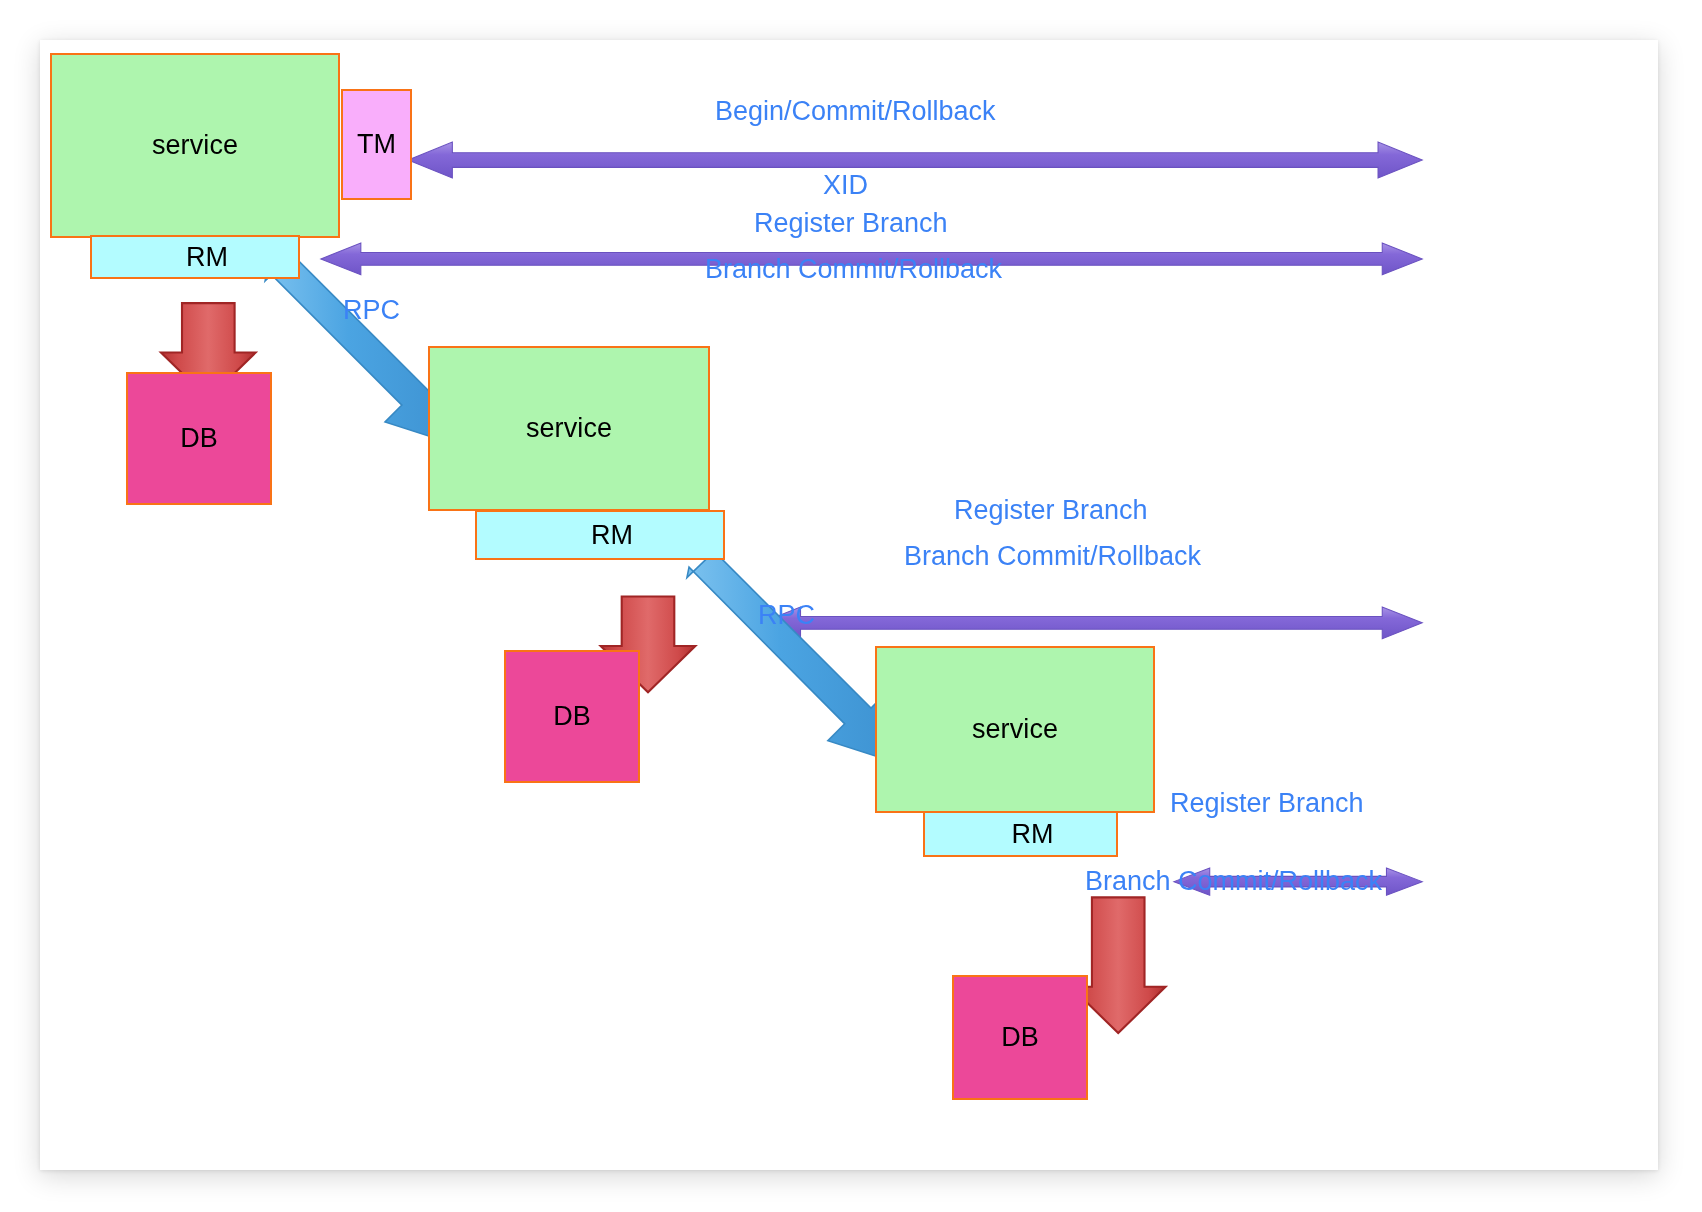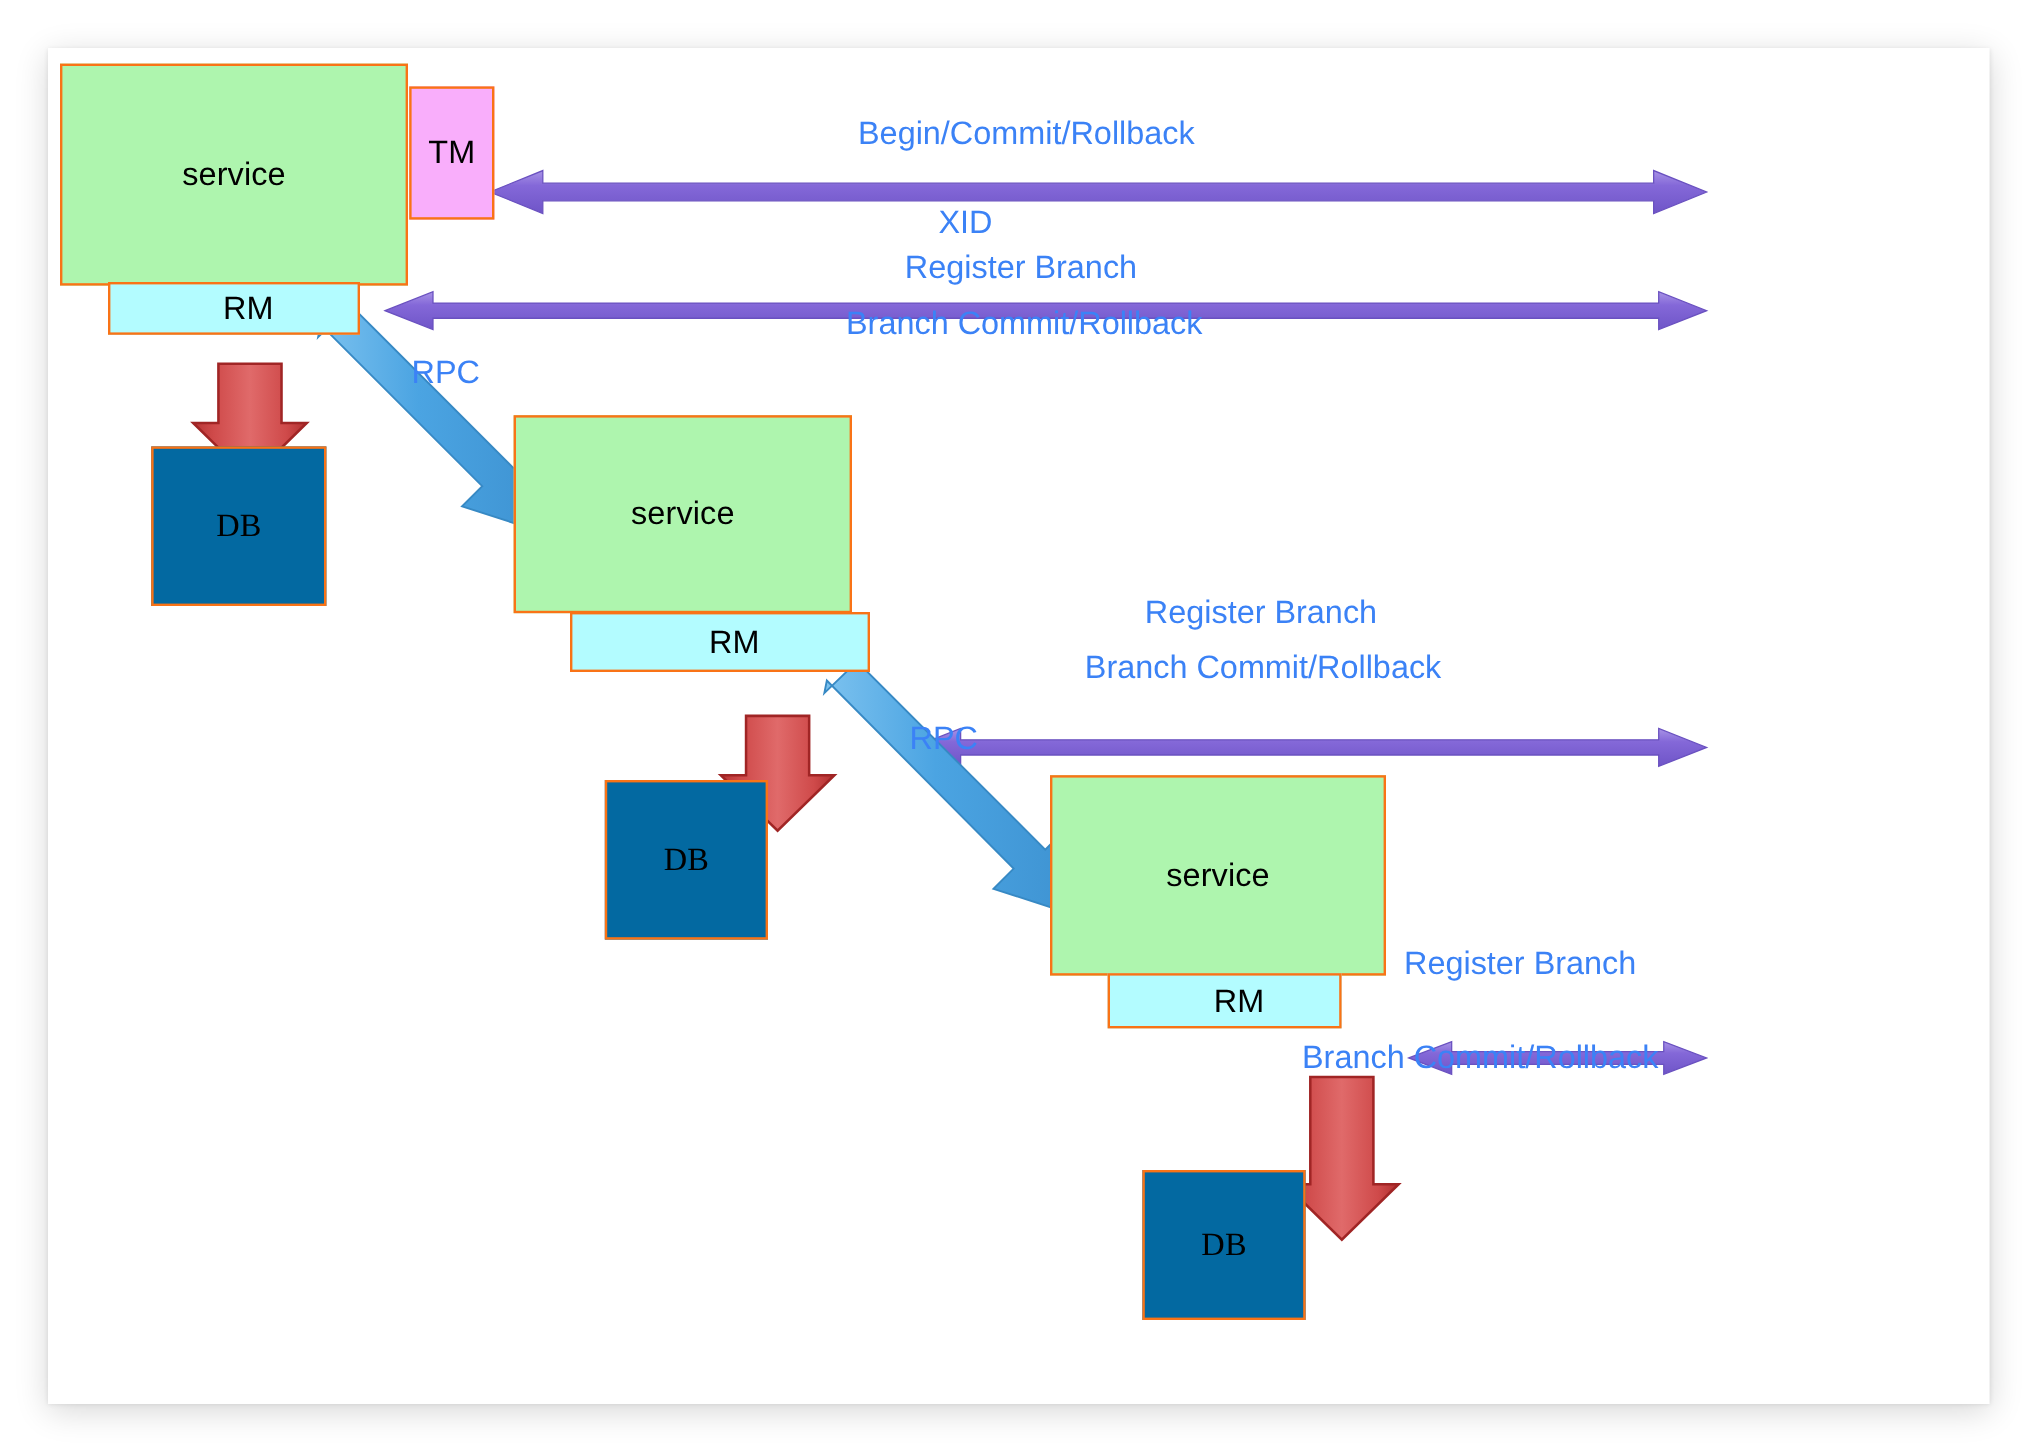--- a/index.html
+++ b/index.html
@@ -128,7 +128,7 @@
       <span>service</span>
     </div>
 
-    <div class="node tm" style="left:301px; top:32px; width:71px; height:111px;">
+    <div class="node tm" style="left:301px; top:49px; width:71px; height:111px;">
       <span>TM</span>
     </div>
 

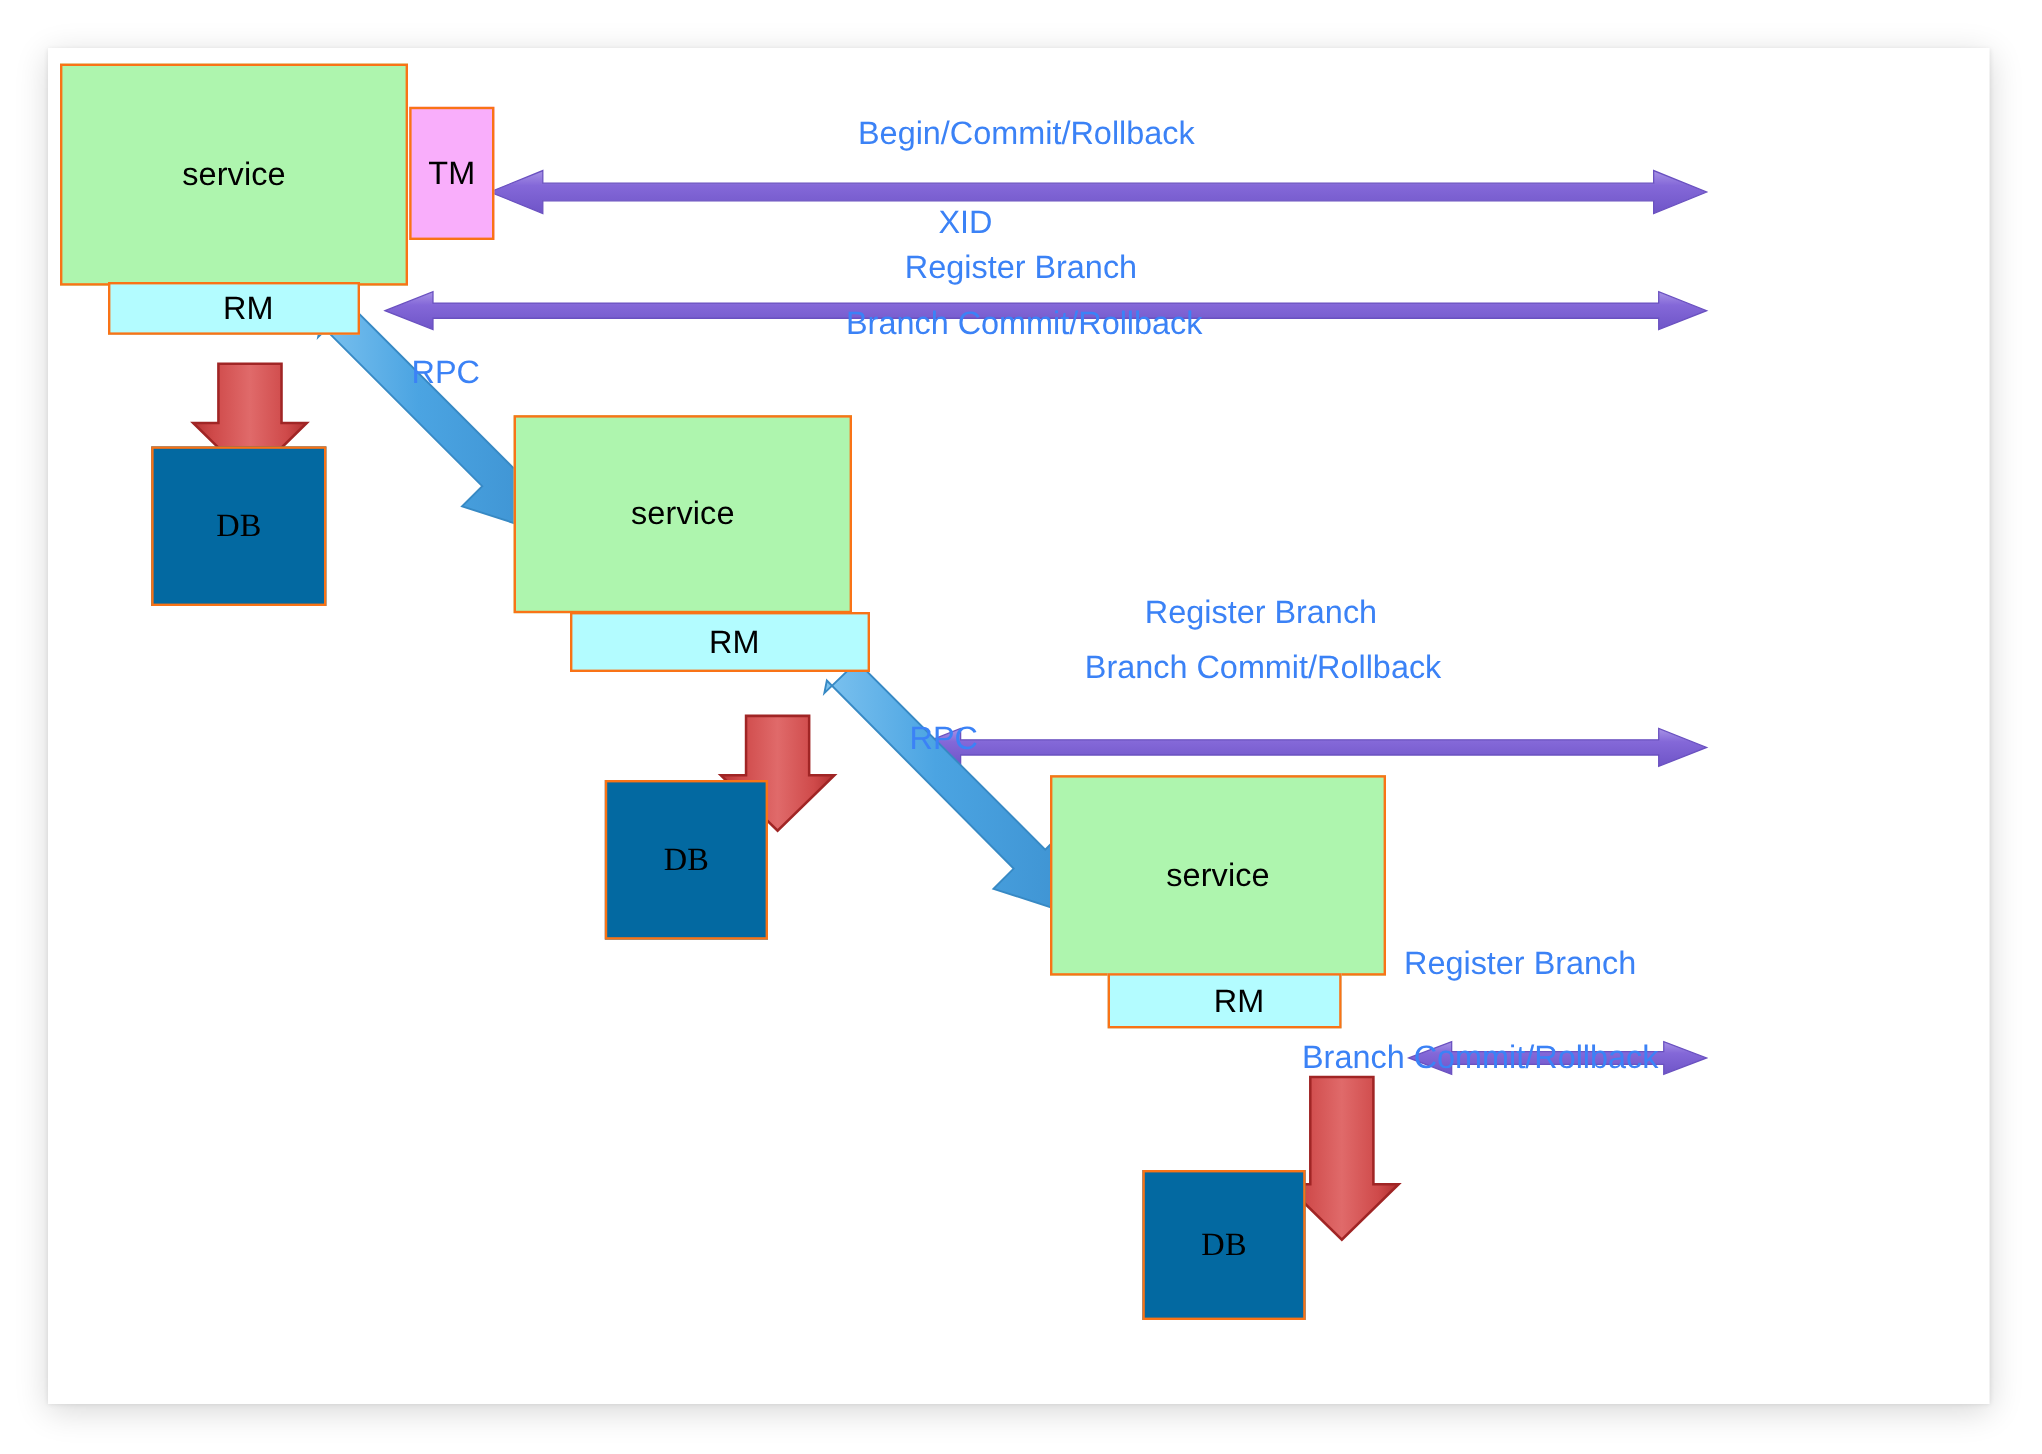--- a/index.html
+++ b/index.html
@@ -167,7 +167,7 @@
 
     <div class="label" style="left:675px; top:58px;">Begin/Commit/Rollback</div>
 
-    <div class="label" style="left:742px; top:132px;">XID</div>
+    <div class="label" style="left:783px; top:132px;">XID</div>
 
     <div class="label" style="left:714px; top:170px;">Register Branch</div>
 

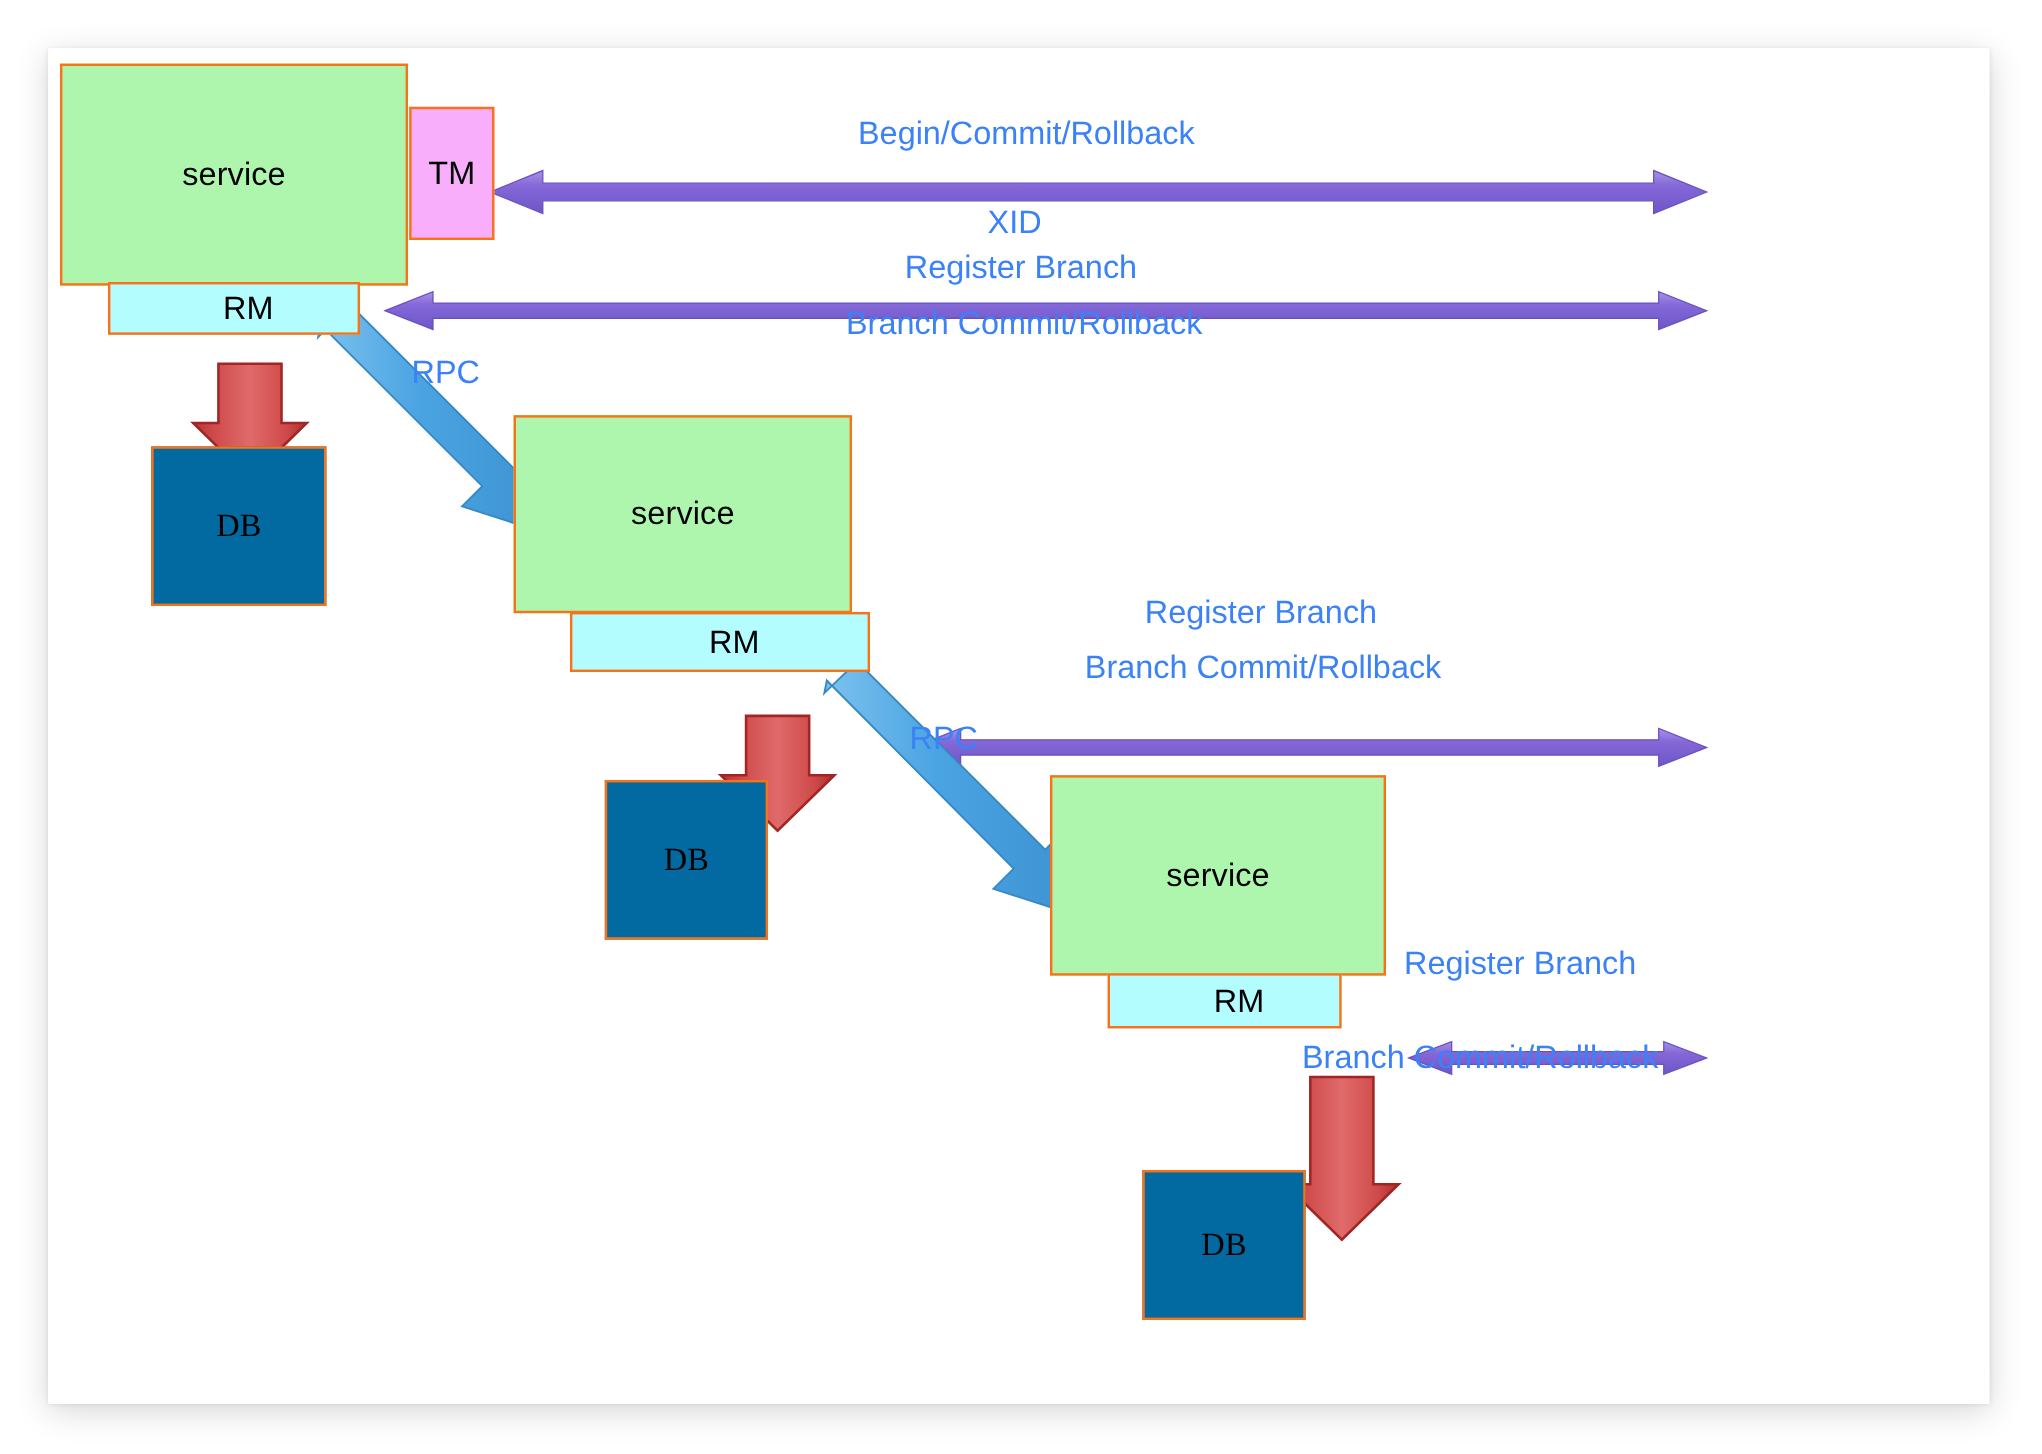--- a/index.html
+++ b/index.html
@@ -40,7 +40,7 @@
   .node.service { background: #aef5ae; }
   .node.rm      { background: #b3fcff; padding-left: 24px; }
   .node.tm      { background: #f9aefb; }
-  .node.db      { background: #0369a1; font-family: Liberation Serif, serif; }
+  .node.db      { background: #ec4899; }
   .node.tc      { background: #fcfcab; }
 
   .label {

